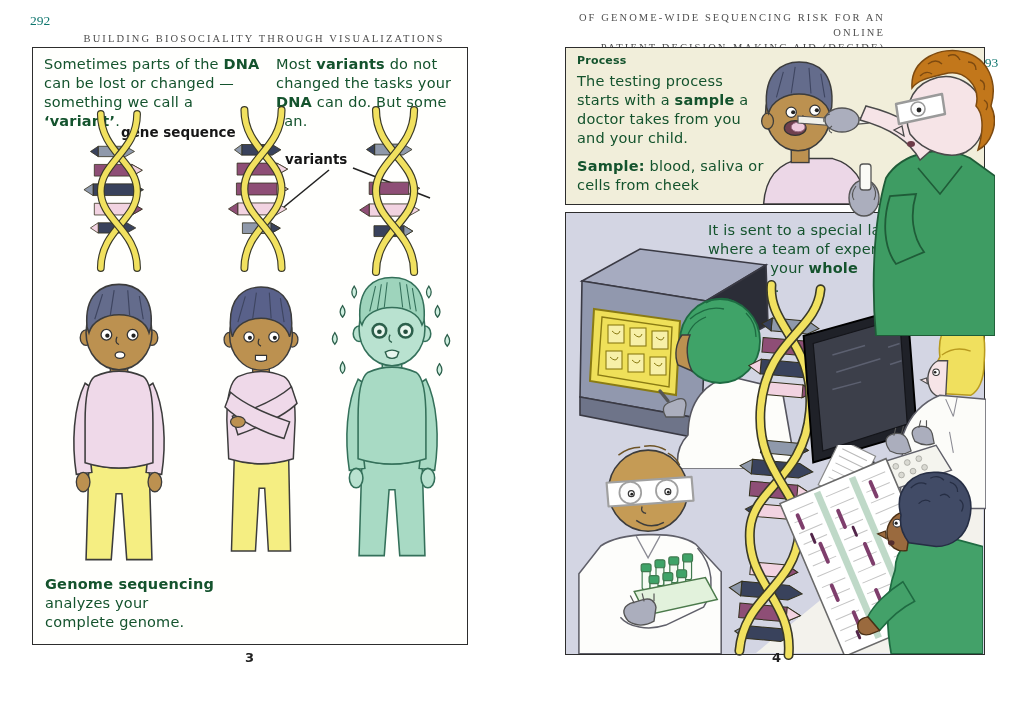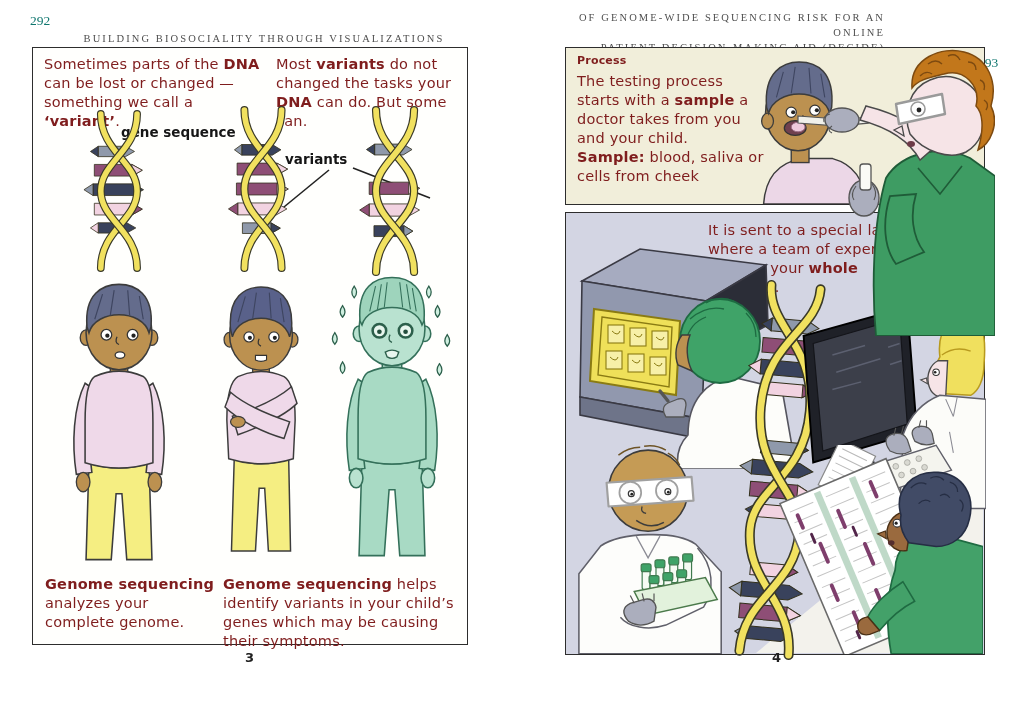--- a/index.html
+++ b/index.html
@@ -12,7 +12,7 @@
   .folio-top{font-family:"Liberation Serif","DejaVu Serif",serif;font-size:13.5px;color:#0f766e;}
   .folio-bottom{font-size:13px;font-weight:bold;color:#222;}
   
-  .comic{font-size:14.5px;line-height:1.3;color:#7f1d1d;letter-spacing:.2px;font-weight:500;}
+  .comic{font-size:14.5px;line-height:1.3;color:#14532d;letter-spacing:.2px;font-weight:500;}
   .comic b{font-weight:800;}
   .comic-label{font-size:13.5px;font-weight:800;color:#161616;}
   

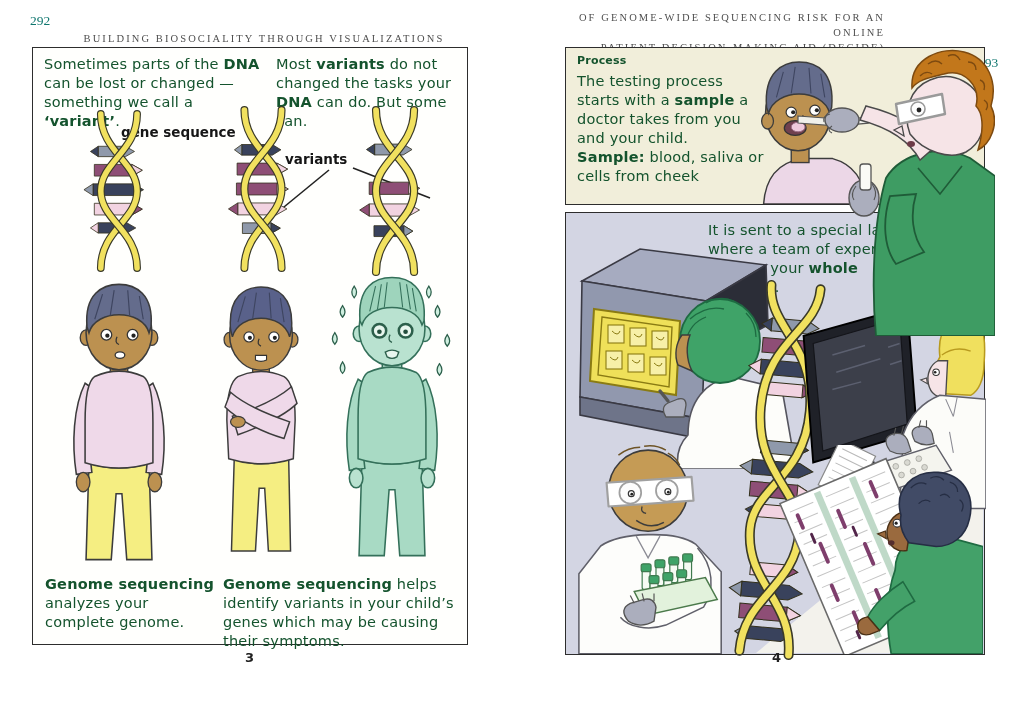--- a/index.html
+++ b/index.html
@@ -192,7 +192,7 @@
   <div class="abs comic" style="left:11px;top:6px;width:190px;">
     <div style="font-weight:800;font-size:11px;margin-bottom:4px;">Process</div>
     <div><span>The testing process starts with a </span><b>sample</b><span> a doctor takes from you and your child.</span></div>
-    <div style="margin-top:0;"><b>Sample:</b><span> blood, saliva or cells from cheek</span></div>
+    <div style="margin-top:9px;"><b>Sample:</b><span> blood, saliva or cells from cheek</span></div>
   </div>
 
   <svg class="abs" style="left:176px;top:8px;width:132px;height:148px;" viewBox="0 0 130 150">

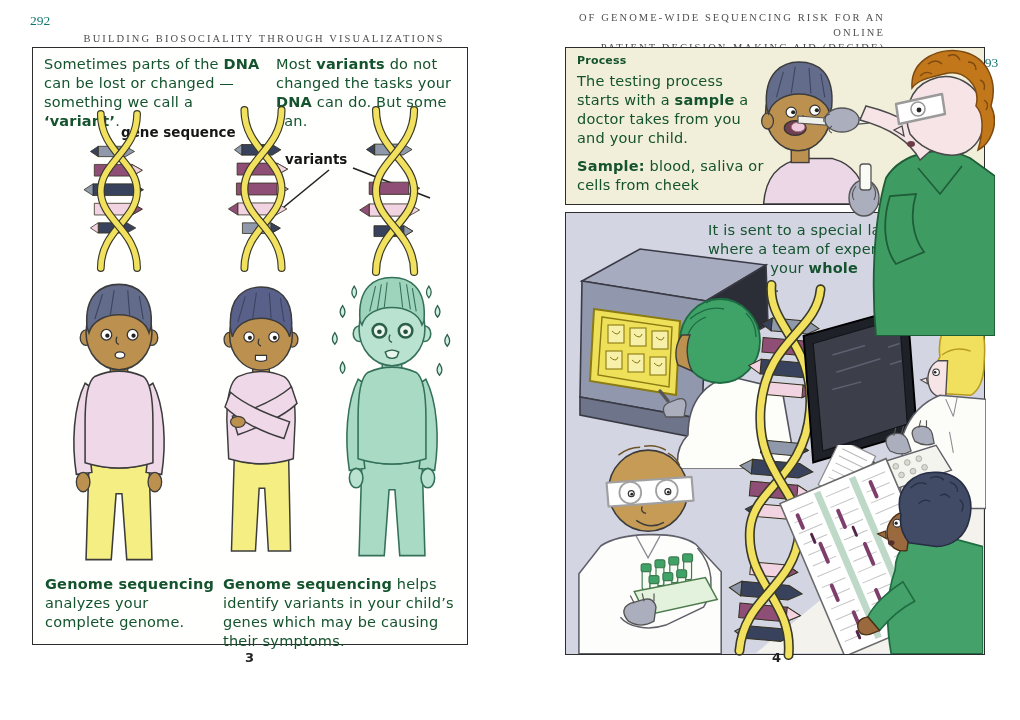--- a/index.html
+++ b/index.html
@@ -177,7 +177,6 @@
   </svg>
 
   <div class="abs comic" style="left:12px;top:527px;width:176px;"><b>Genome sequencing</b><span> analyzes your complete genome.</span></div>
-  <div class="abs comic" style="left:190px;top:527px;width:240px;"><b>Genome sequencing</b><span> helps identify variants in your child’s genes which may be causing their symptoms.</span></div>
 </div>
 
 <div class="abs folio-bottom" style="left:245px;top:650px;">3</div>

